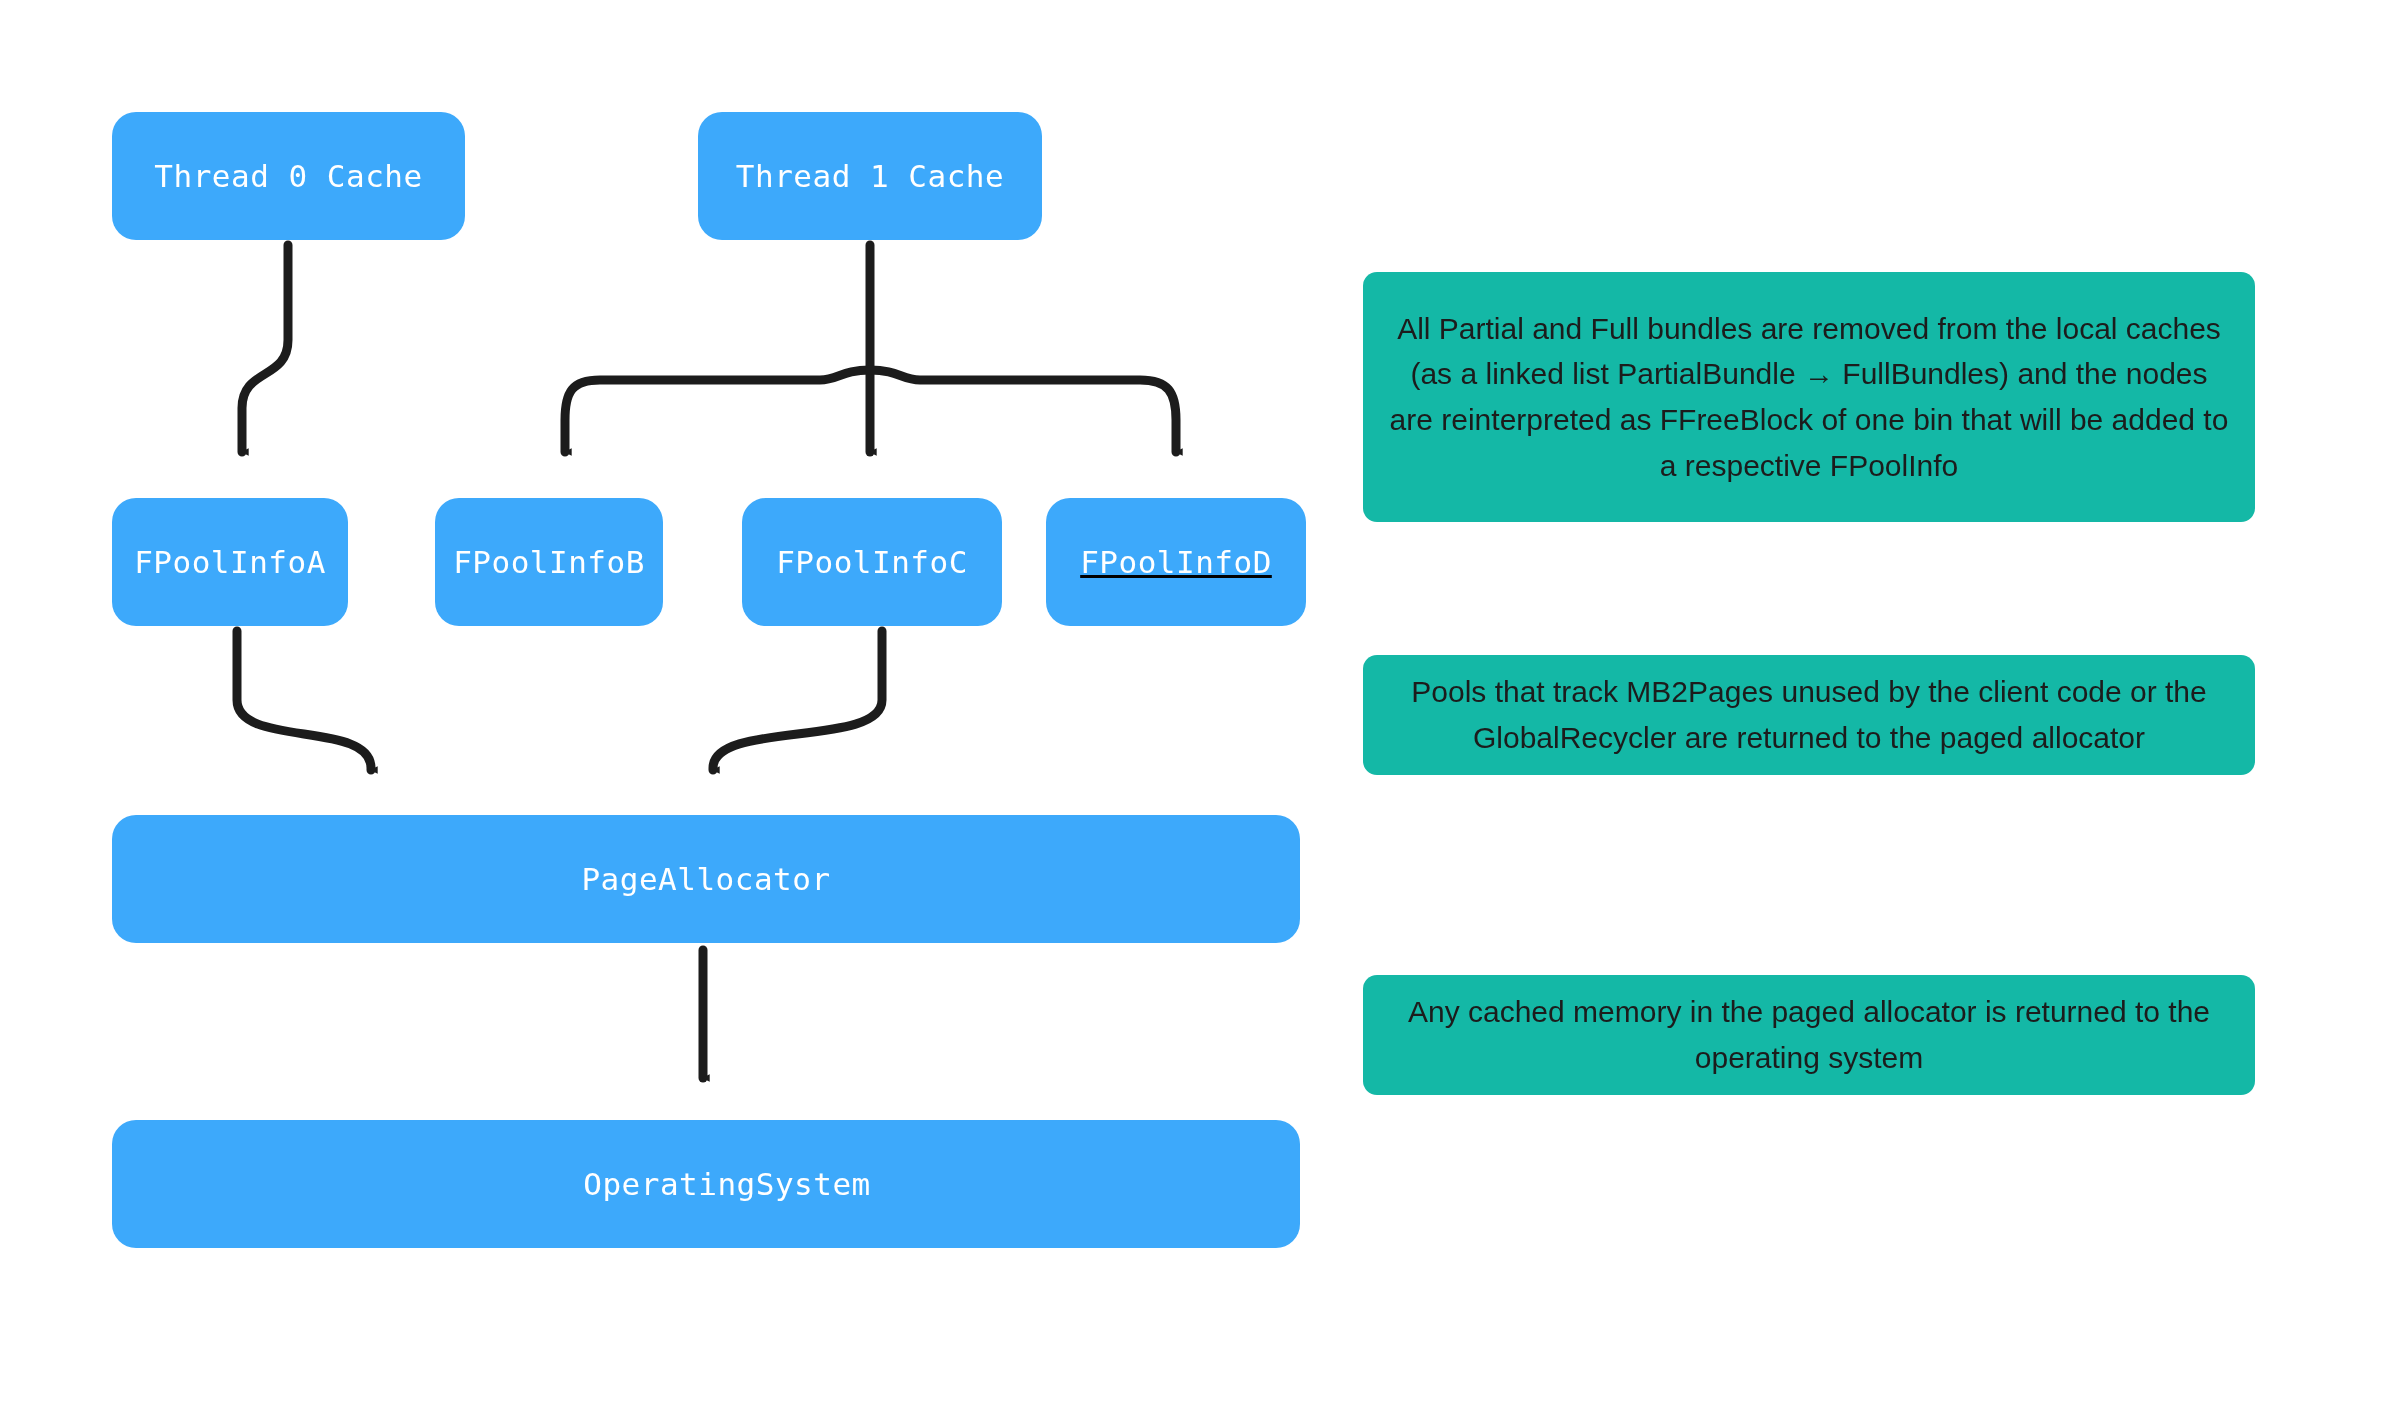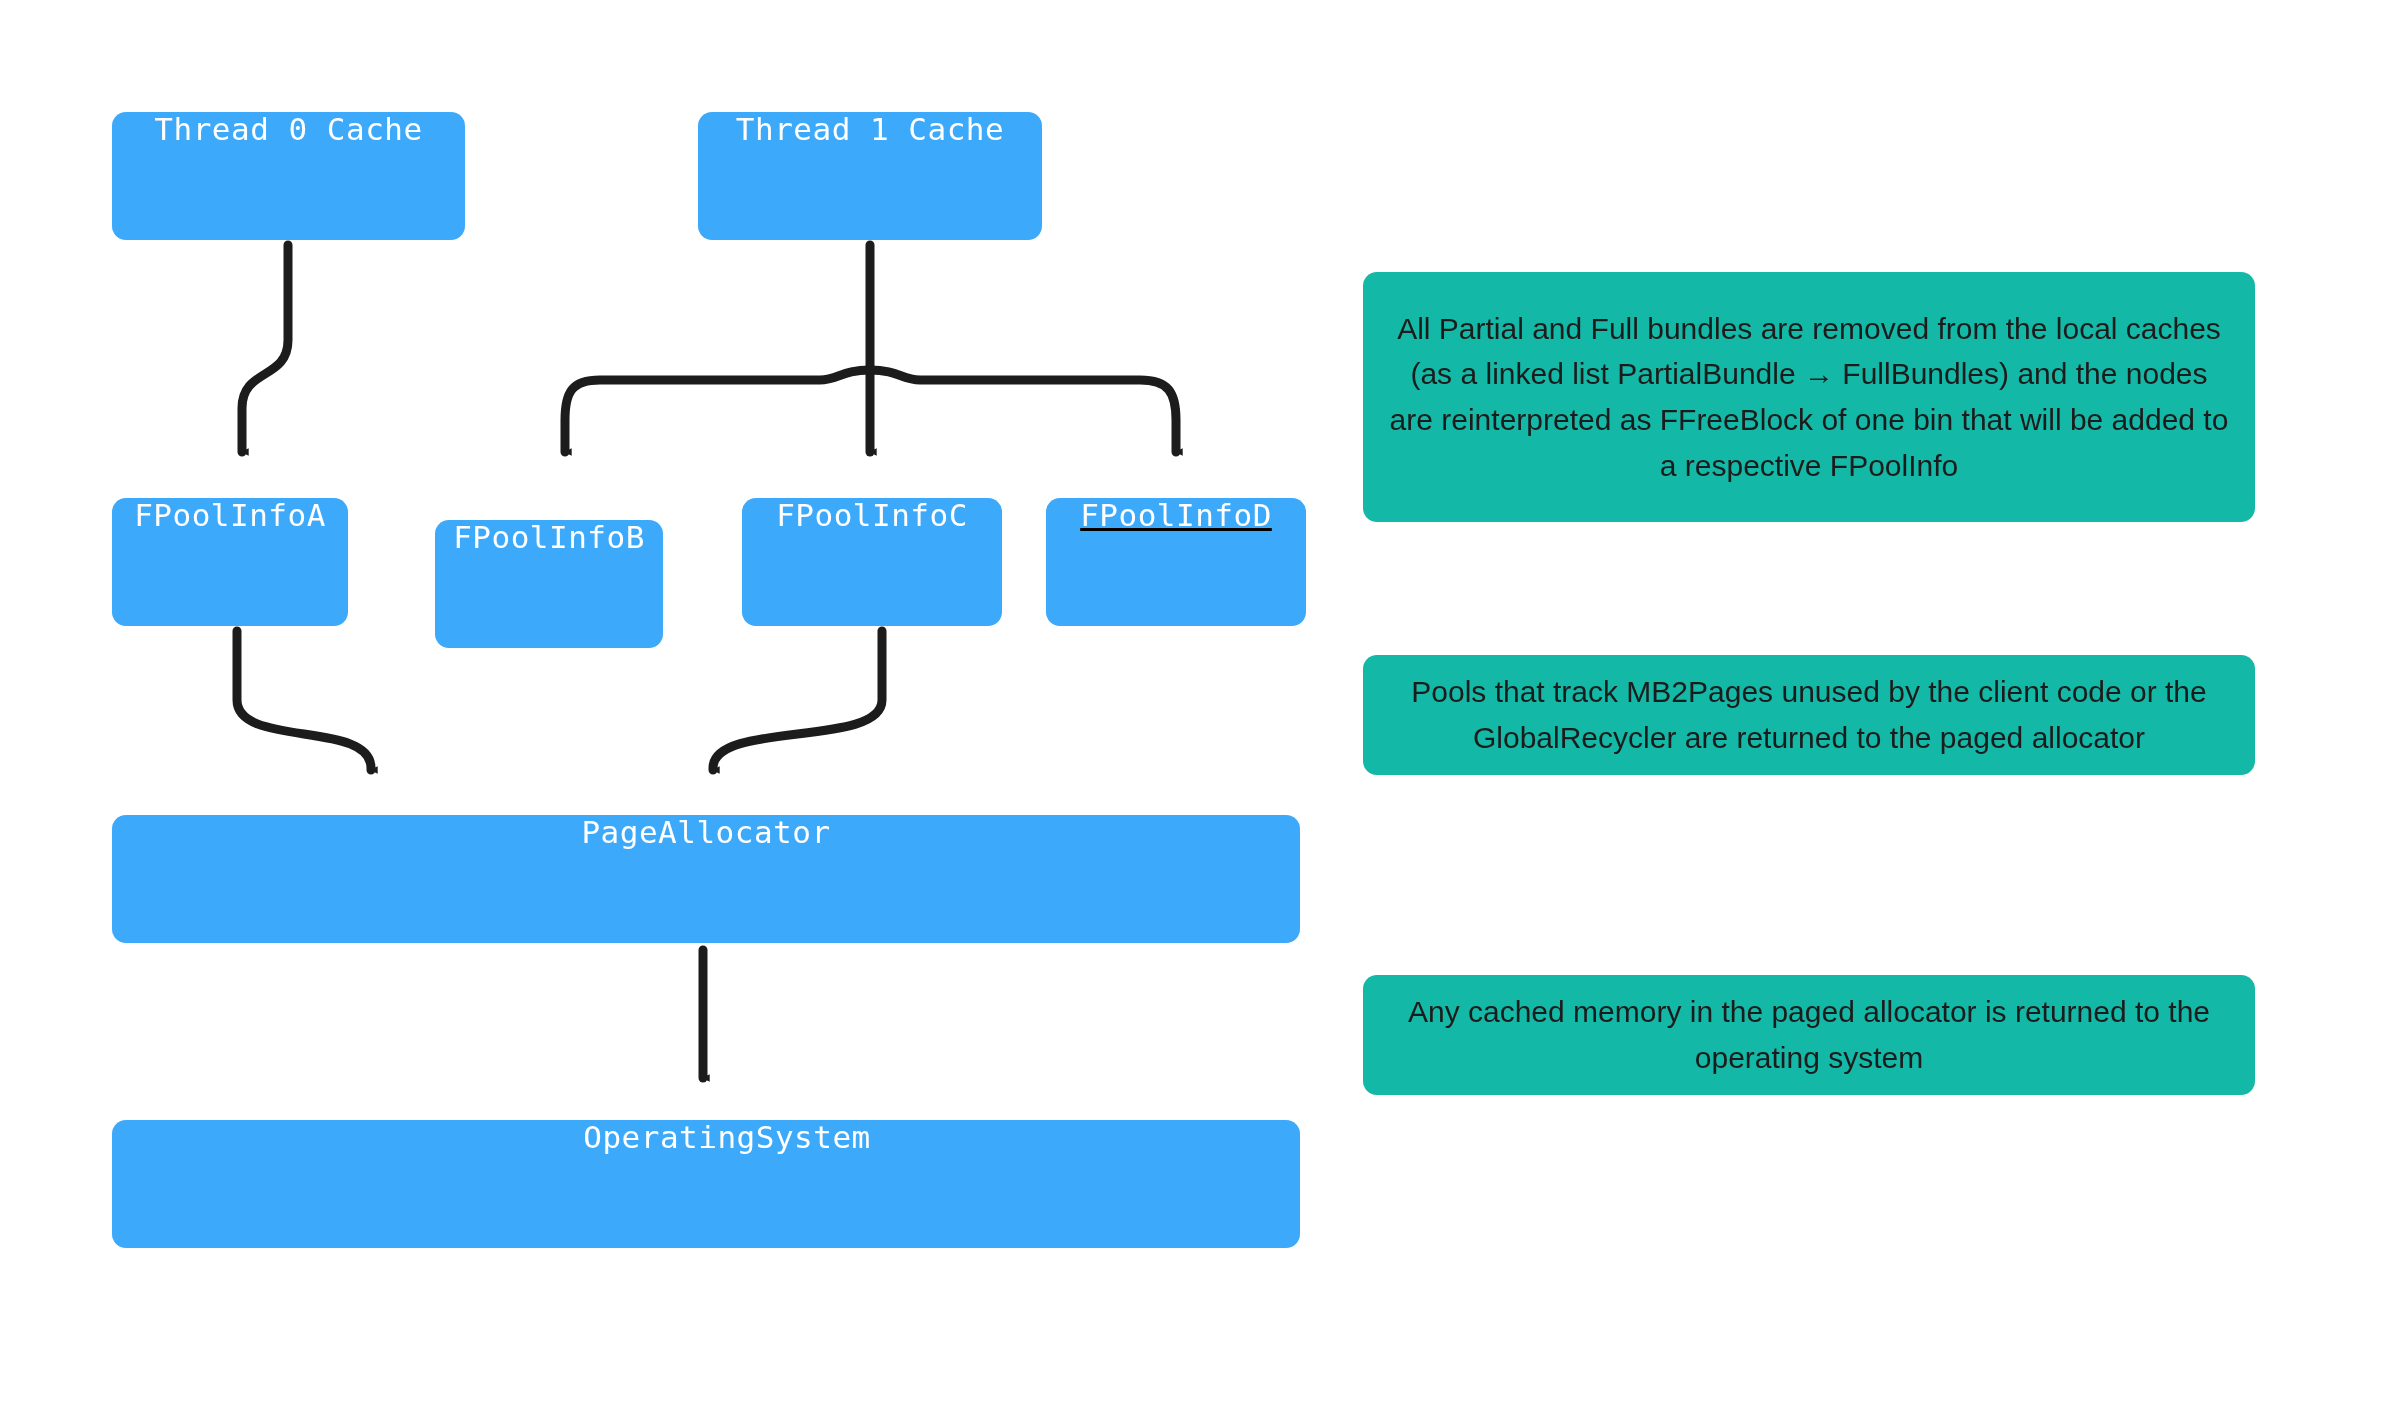--- a/index.html
+++ b/index.html
@@ -41,9 +41,10 @@
     position: absolute;
     z-index: 2;
     box-sizing: border-box;
-    border-radius: 14px;
+    border-radius: 24px;
     background: #3da9fb;
     display: flex;
+    align-items: center;
     justify-content: center;
     text-align: center;
   }

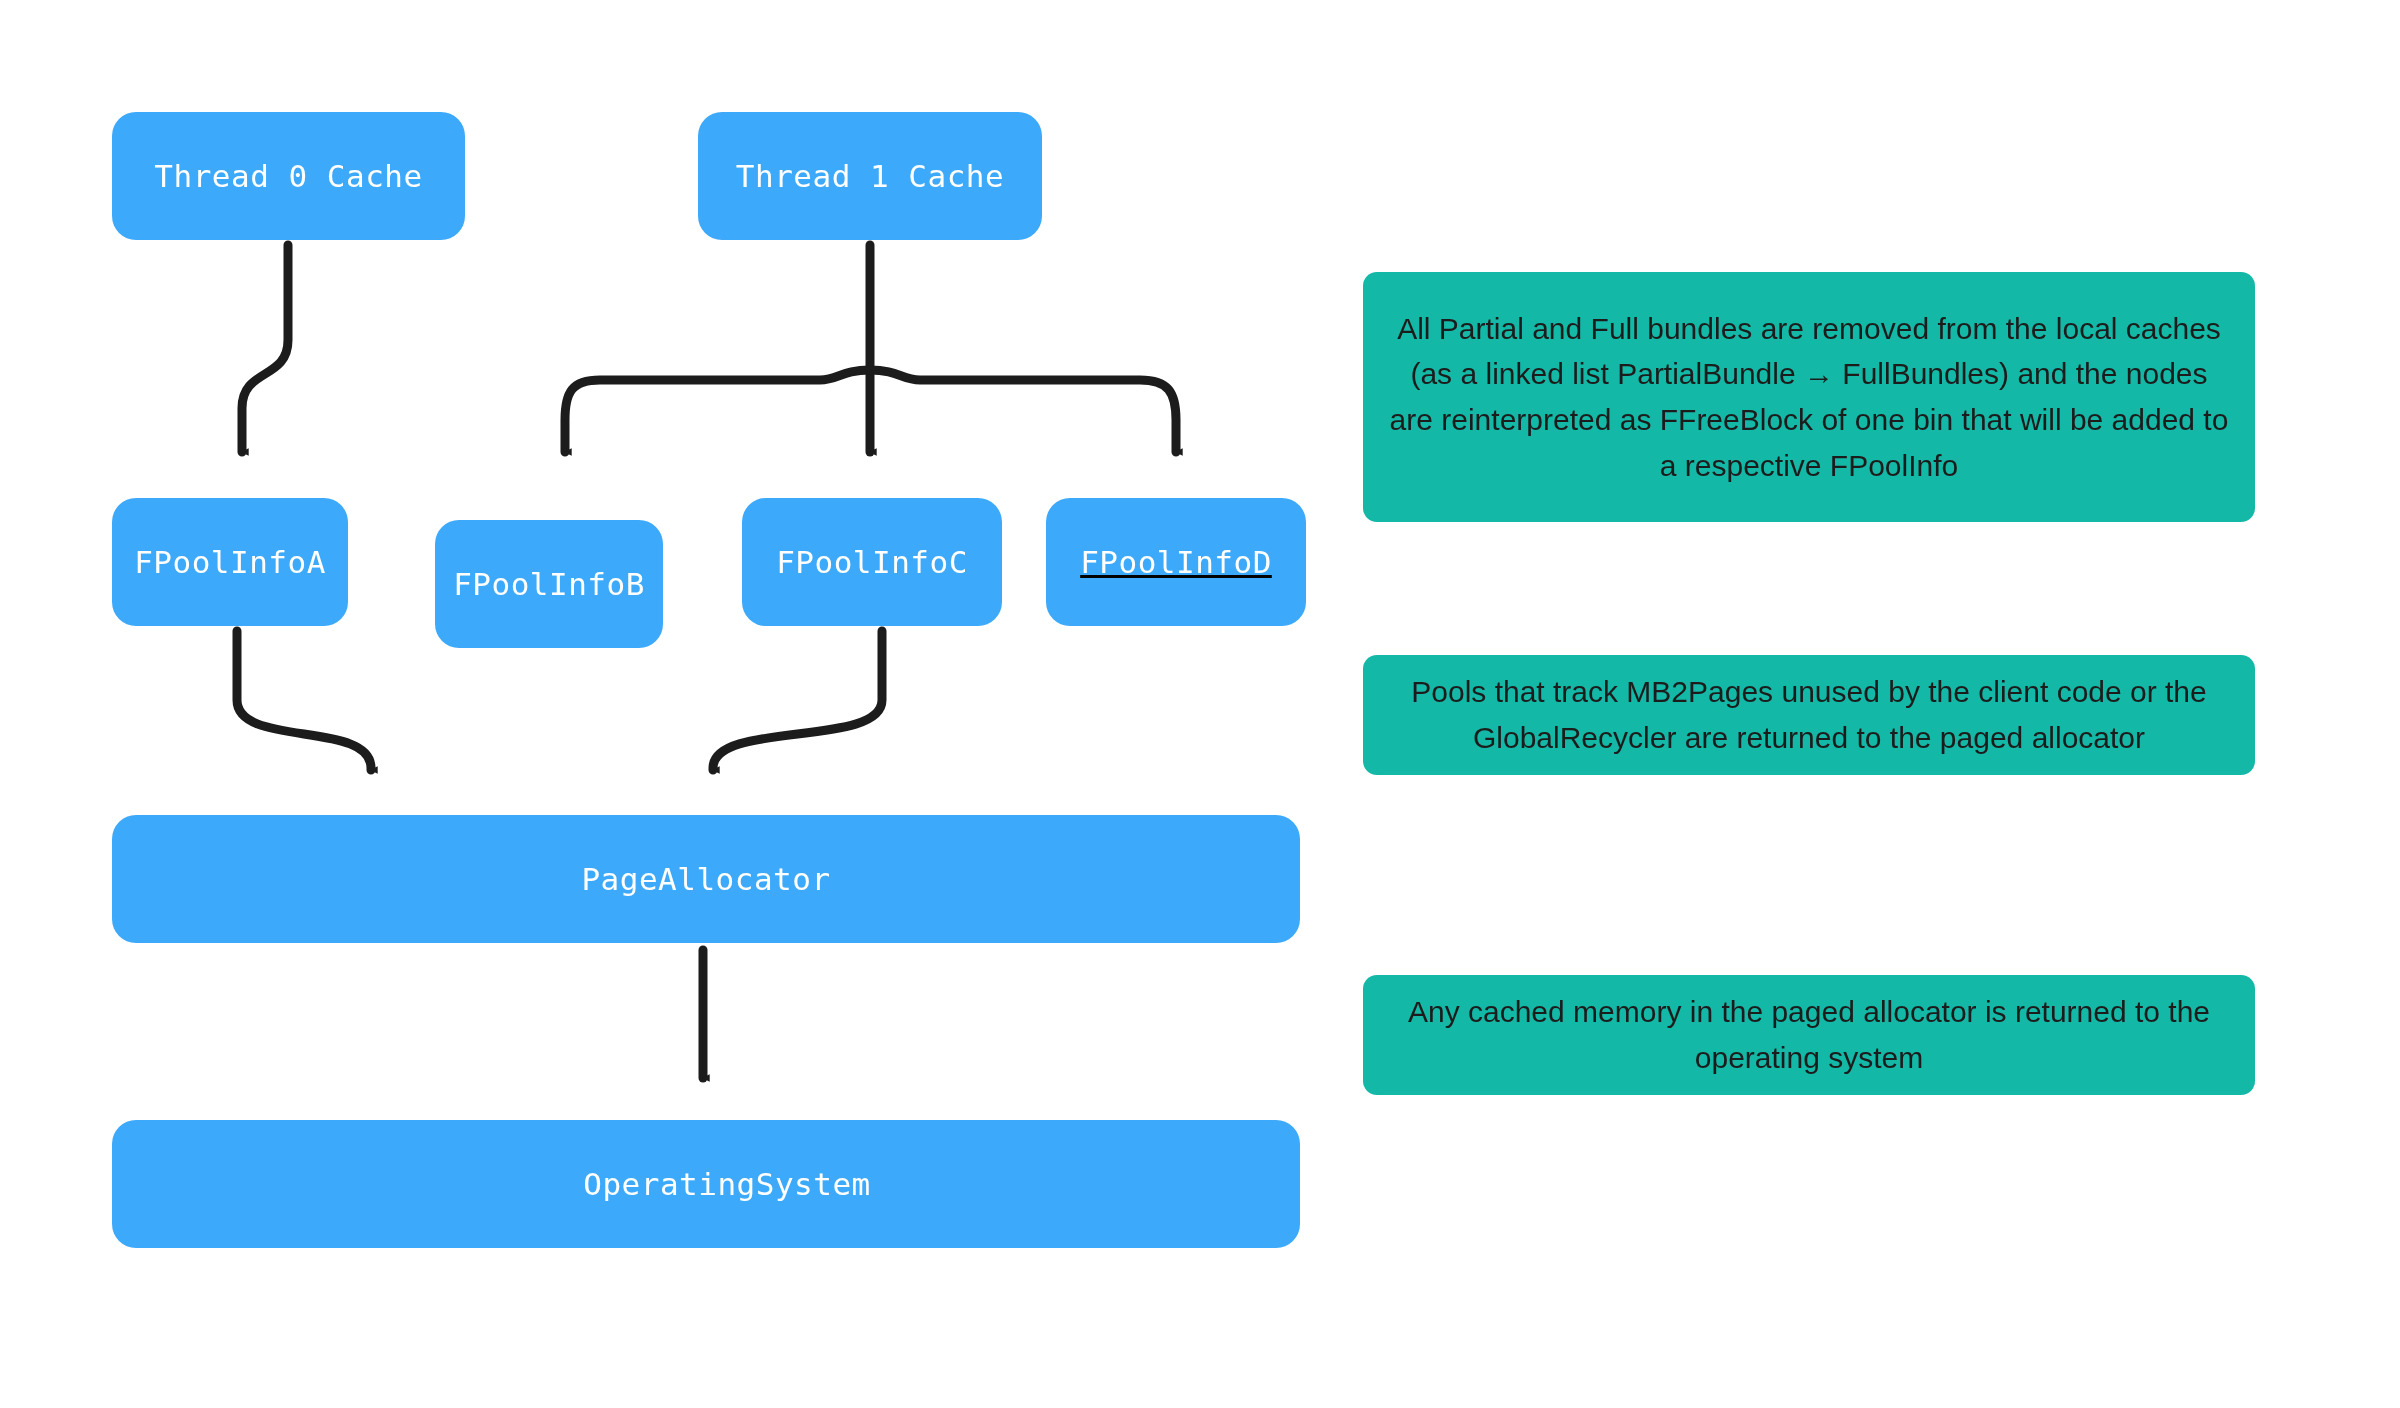--- a/index.html
+++ b/index.html
@@ -140,7 +140,7 @@
     <span class="node-label">FPoolInfoA</span>
   </div>
 
-  <div class="node" style="left:435px; top:498px; width:228px; height:128px;margin-top:22px;">
+  <div class="node" style="left:435px; top:498px; width:228px; height:128px;">
     <span class="node-label">FPoolInfoB</span>
   </div>
 

